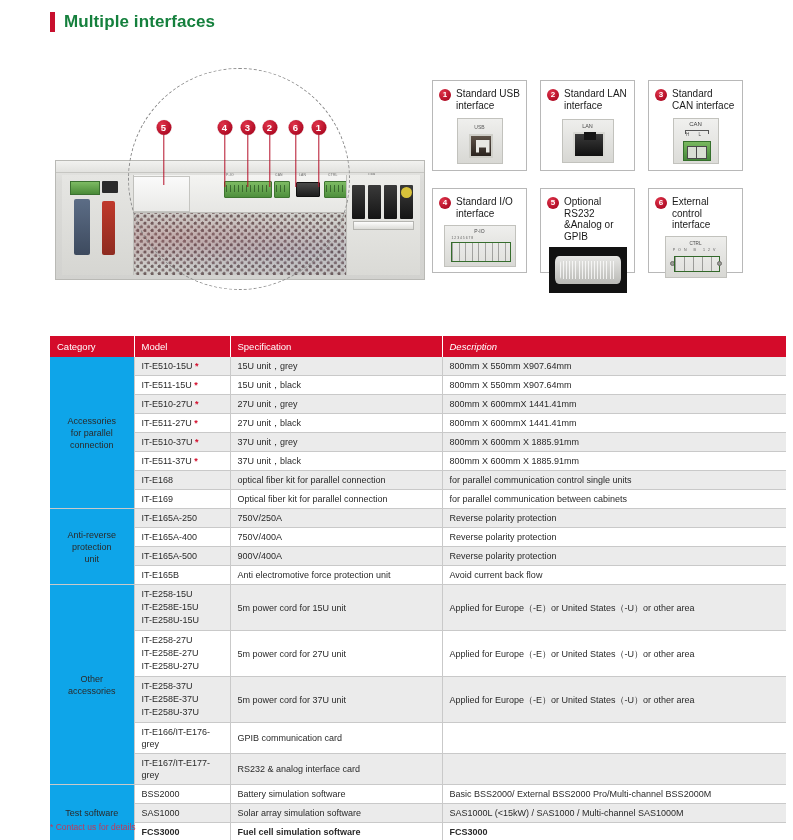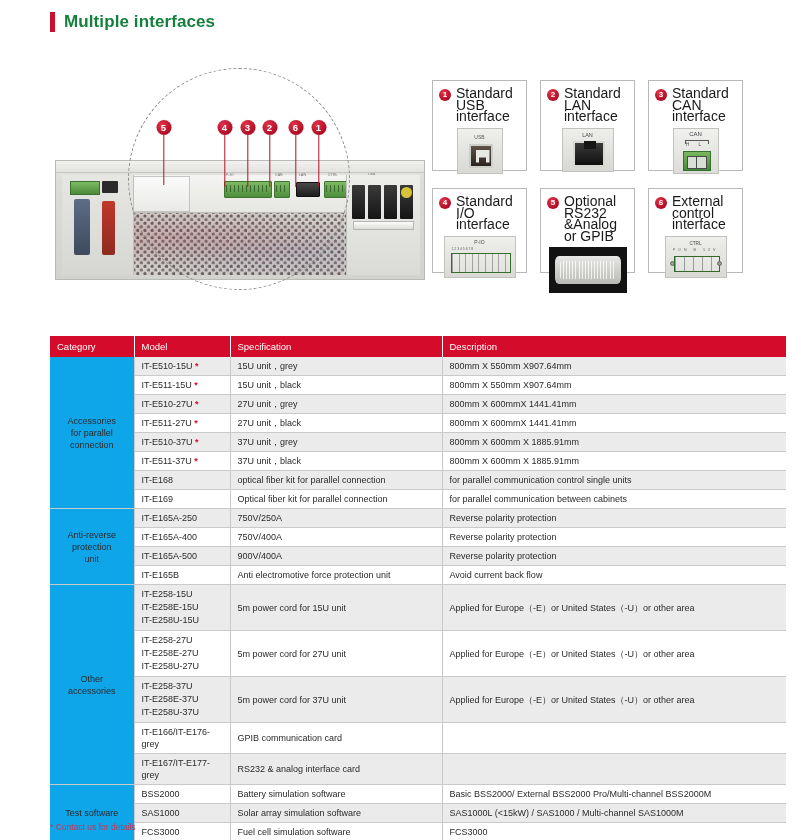--- a/index.html
+++ b/index.html
@@ -181,7 +181,7 @@
     color:#fff; font-size:8px; font-weight:bold;
     display:flex; align-items:center; justify-content:center; line-height:1;
   }
-  .card-title { font-size:14px; line-height:11.5px; color:#1a1a1a; }
+  .card-title { font-size:10px; line-height:11.5px; color:#1a1a1a; }
   .card-photo {
     margin-top:5px; flex:1 1 auto;
     display:flex; align-items:center; justify-content:center;

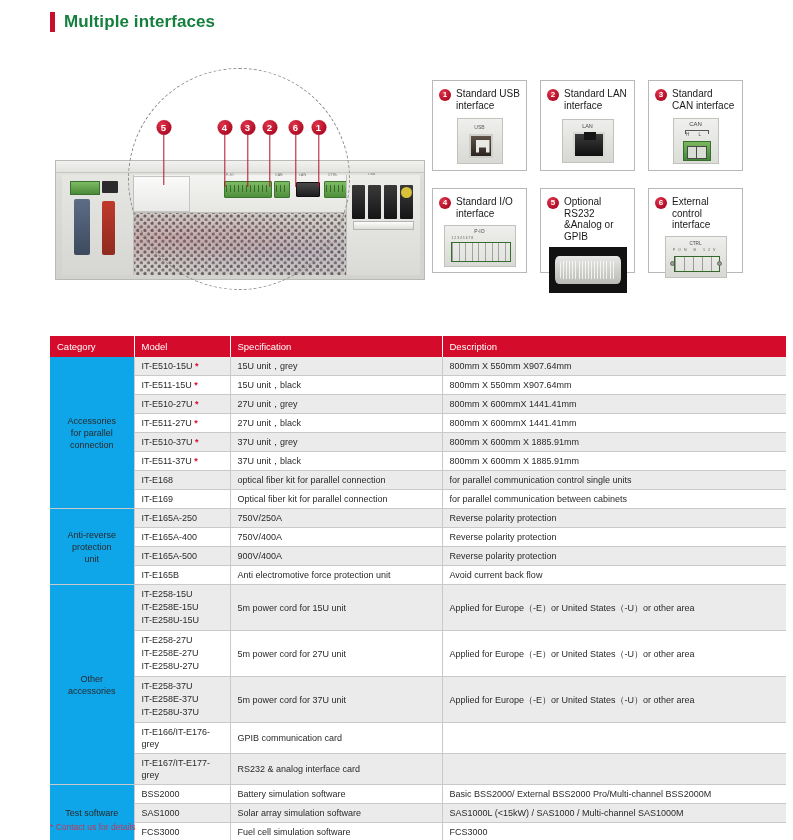--- a/index.html
+++ b/index.html
@@ -254,7 +254,7 @@
     text-align:left; padding: 5px 7px; height: 20px;
     border-right: 1.5px solid #fff;
   }
-  #spec-table thead th:last-child { border-right:none; }
+  #spec-table thead th:last-child { border-right:none;font-style:italic; }
 
   #spec-table td {
     border-bottom: 1px solid #c9c9c9;

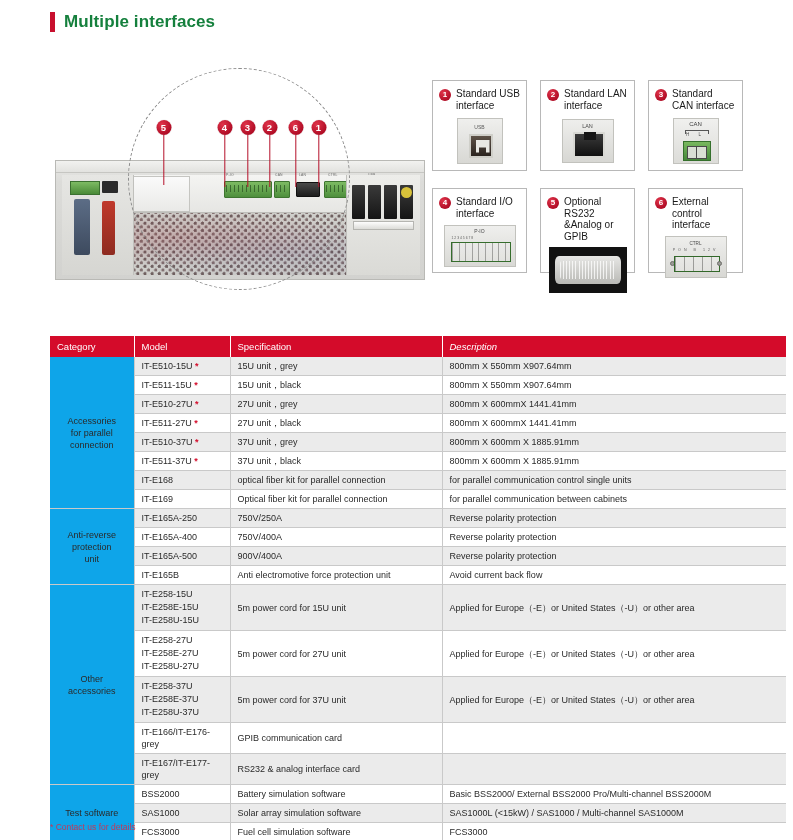--- a/index.html
+++ b/index.html
@@ -272,7 +272,7 @@
   td.spec { border-right: 1px solid #c9c9c9; }
   .star { color:#d40b2a; font-weight:bold; }
   tr.group-end td { border-bottom: 1px solid #8a8a8a; margin-left: 40px; }
-  #spec-table tbody tr:last-child td { border-bottom: 1px solid #8a8a8a; }
+  #spec-table tbody tr:last-child td { border-bottom: 1px solid #8a8a8a; font-weight: bold; }
 
   #footnote {
     position:absolute; left:50px; top:822px;

